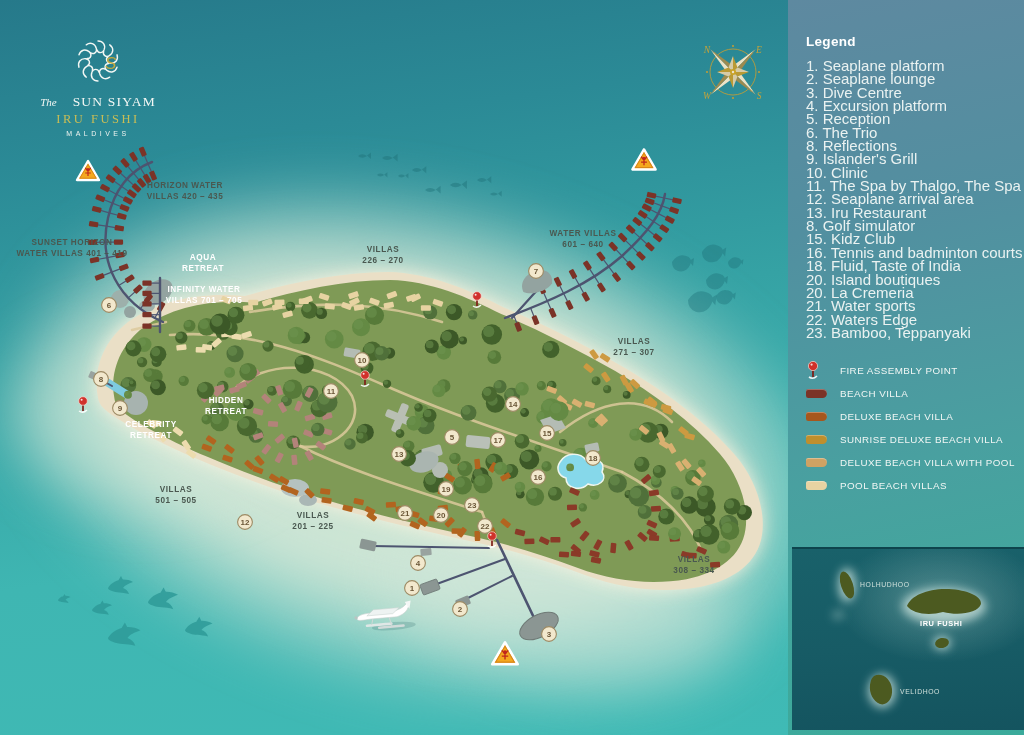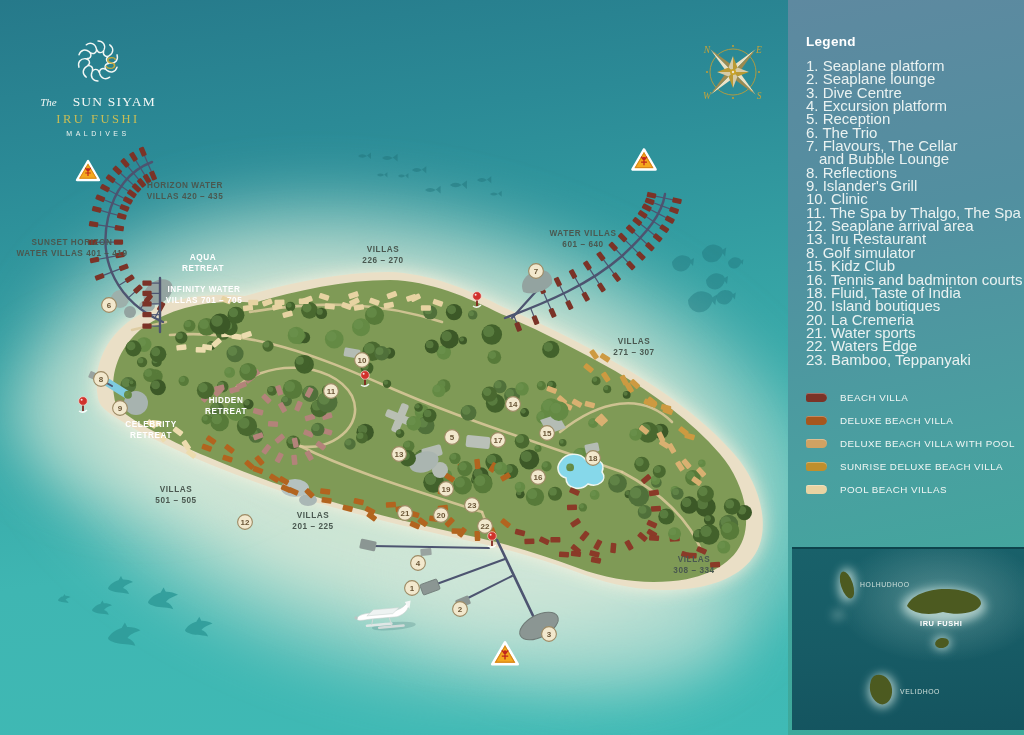--- a/index.html
+++ b/index.html
@@ -1004,7 +1004,6 @@
           <div class="li">4. Excursion platform</div>
           <div class="li">5. Reception</div>
           <div class="li">6. The Trio</div>
-          <div class="li">7. Flavours, The Cellar<span class="l2">and Bubble Lounge</span></div>
           <div class="li">8. Reflections</div>
           <div class="li">9. Islander's Grill</div>
           <div class="li">10. Clinic</div>

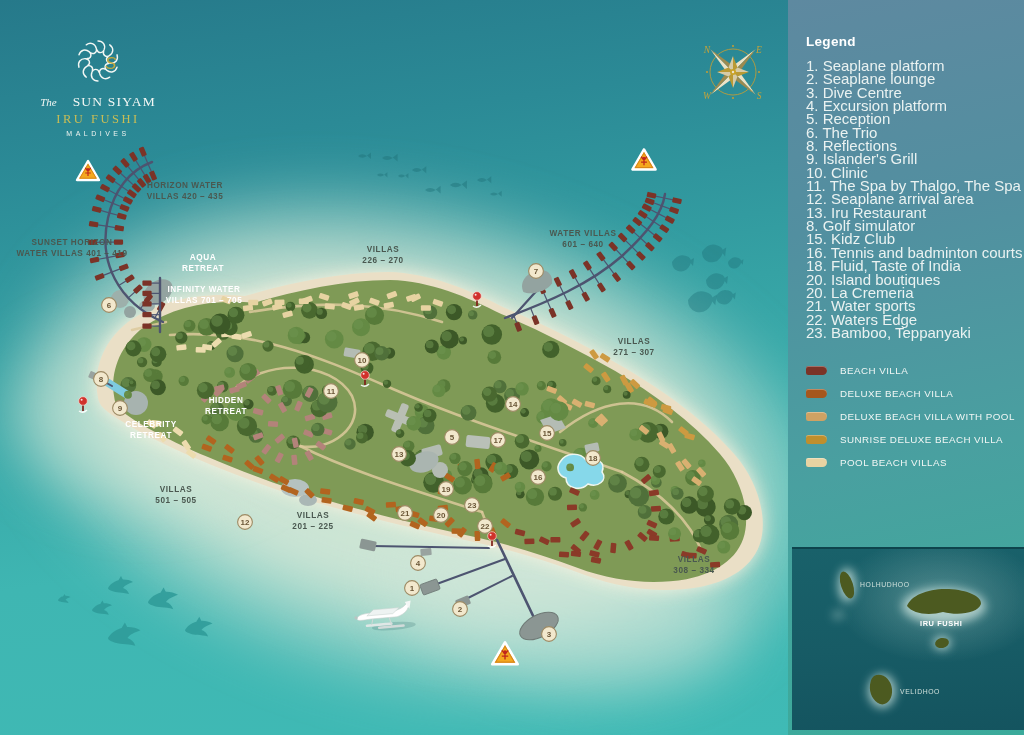--- a/index.html
+++ b/index.html
@@ -1023,6 +1023,17 @@
       <div id="legend-key">
           <div class="krow">
             <span class="kicon">
+              <svg width="16" height="19" viewBox="0 0 16 19">
+                <line x1="7" y1="8" x2="7" y2="16" stroke="#7e1f18" stroke-width="1.8"></line>
+                <path d="M3,16 Q7,19 11,15" stroke="#fff" fill="none" stroke-width="1.6" opacity="0.9"></path>
+                <circle cx="7" cy="5" r="4.6" fill="#d0312b" stroke="#f6dcd4" stroke-width="0.7"></circle>
+                <circle cx="5.6" cy="3.6" r="1.1" fill="#fff" opacity="0.8"></circle>
+              </svg>
+            </span>
+            <span class="klabel">FIRE ASSEMBLY POINT</span>
+          </div>
+          <div class="krow">
+            <span class="kicon">
               <span class="swatch" style="background: rgb(123, 51, 39); box-shadow: rgba(255, 255, 255, 0.3) 0px 1px 0px inset;"></span>
             </span>
             <span class="klabel">BEACH VILLA</span>

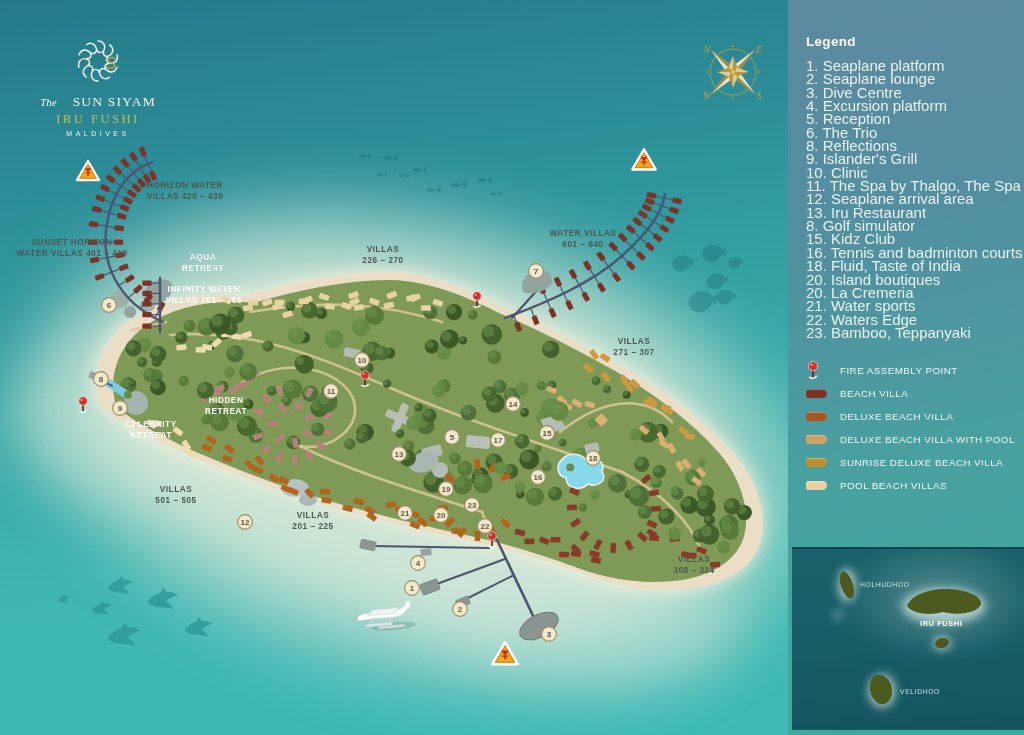--- a/index.html
+++ b/index.html
@@ -1046,15 +1046,15 @@
           </div>
           <div class="krow">
             <span class="kicon">
+              <span class="swatch" style="background: rgb(191, 143, 45); box-shadow: rgba(255, 255, 255, 0.3) 0px 1px 0px inset;"></span>
+            </span>
+            <span class="klabel">SUNRISE DELUXE BEACH VILLA</span>
+          </div>
+          <div class="krow">
+            <span class="kicon">
               <span class="swatch" style="background: rgb(207, 162, 99); box-shadow: rgba(255, 255, 255, 0.3) 0px 1px 0px inset;"></span>
             </span>
             <span class="klabel">DELUXE BEACH VILLA WITH POOL</span>
-          </div>
-          <div class="krow">
-            <span class="kicon">
-              <span class="swatch" style="background: rgb(191, 143, 45); box-shadow: rgba(255, 255, 255, 0.3) 0px 1px 0px inset;"></span>
-            </span>
-            <span class="klabel">SUNRISE DELUXE BEACH VILLA</span>
           </div>
           <div class="krow">
             <span class="kicon">

